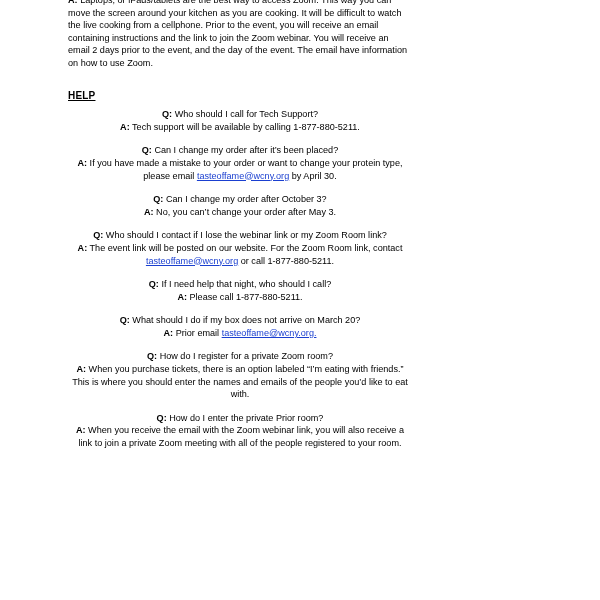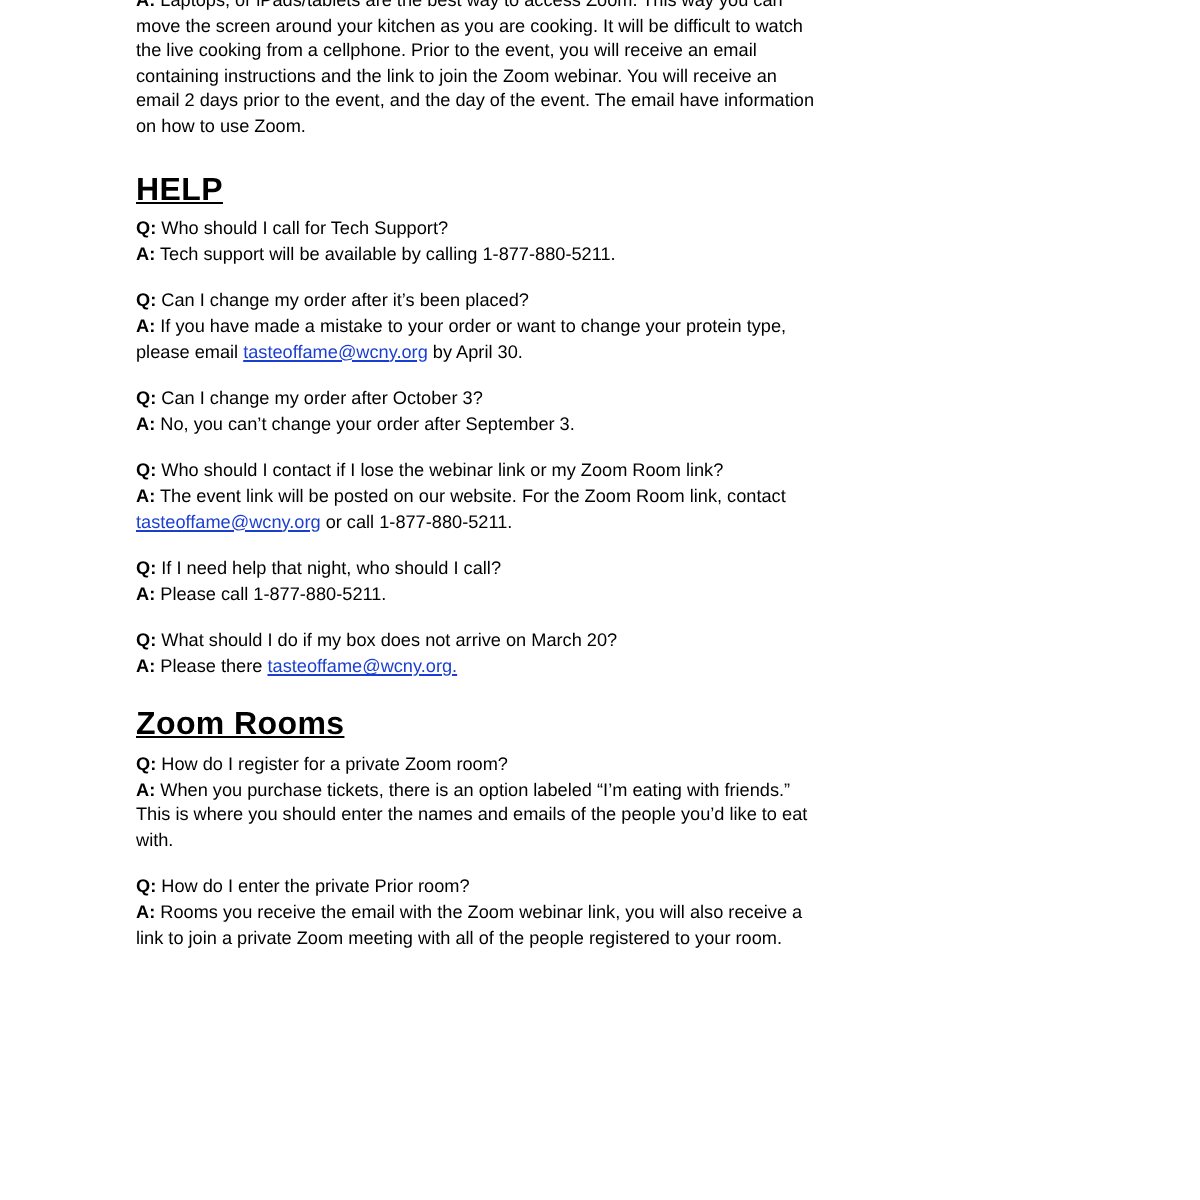--- a/index.html
+++ b/index.html
@@ -38,7 +38,7 @@
   }
   .section-head {
     font-weight: bold;
-    font-size: 16px;
+    font-size: 10px;
     text-decoration: underline;
     margin: 18px 0 6px 0;
     letter-spacing: 0.2px;

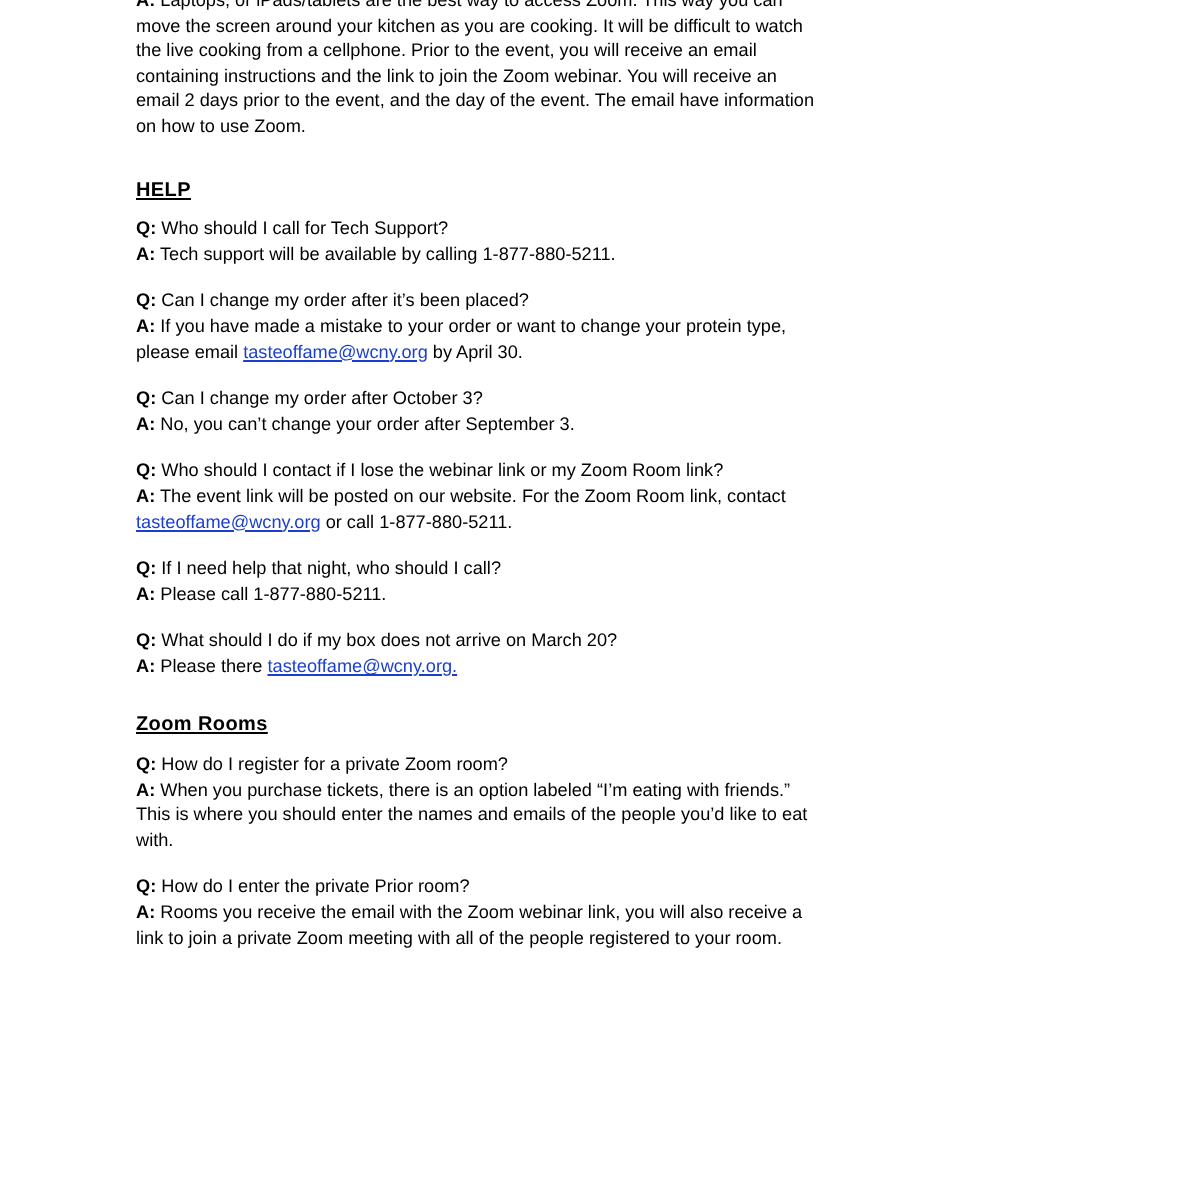--- a/index.html
+++ b/index.html
@@ -32,6 +32,7 @@
   }
   .qa-block {
     margin-bottom: 11px;
+    text-align: center;
   }
   .lbl {
     font-weight: bold;

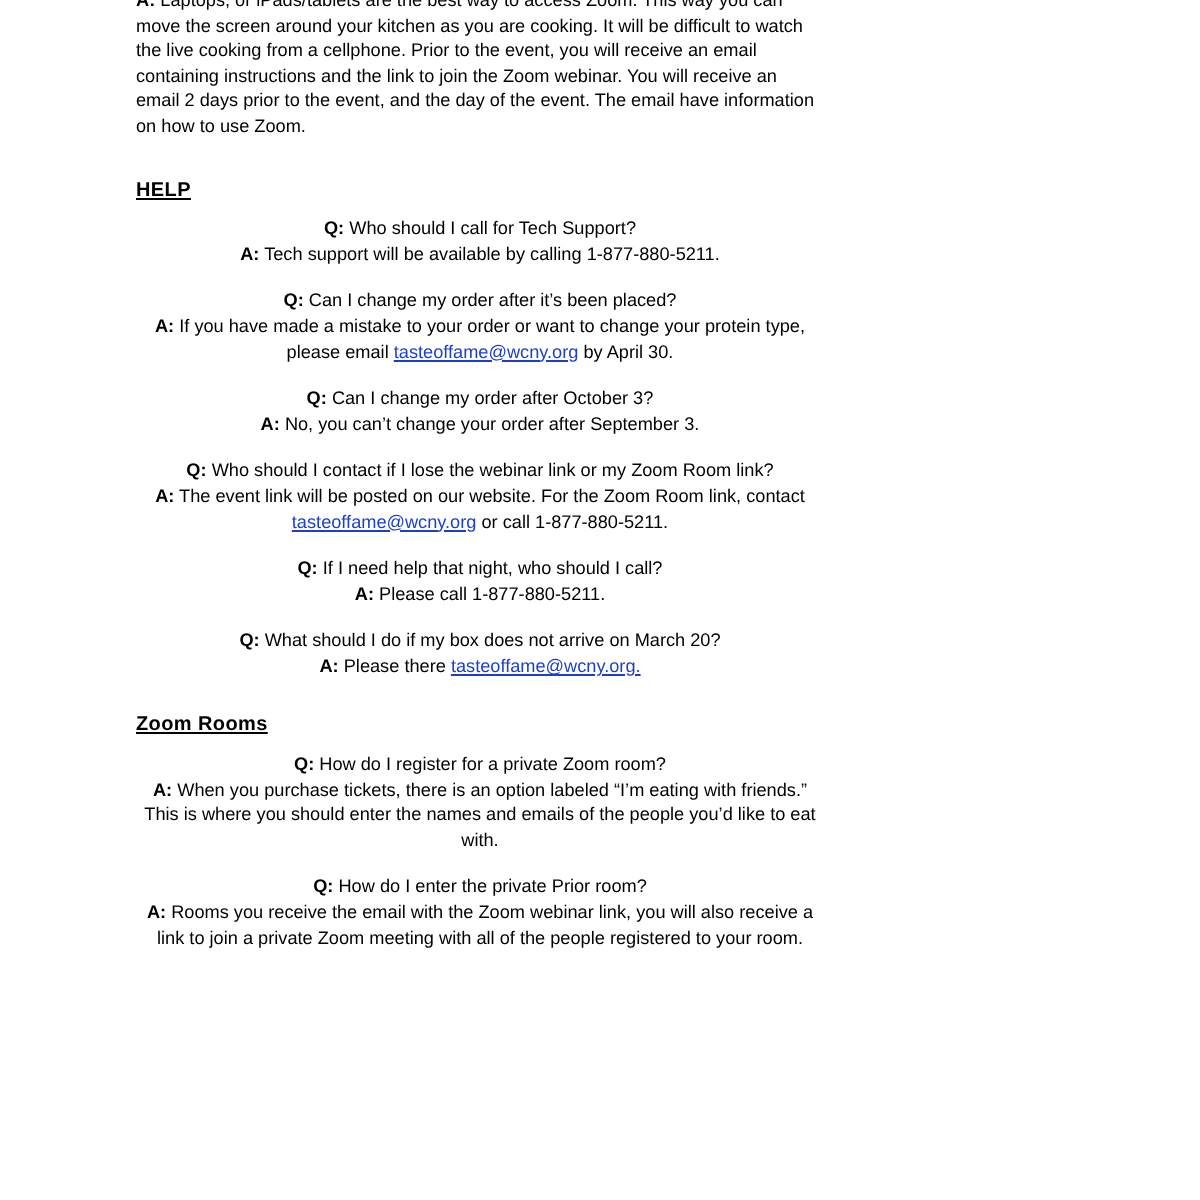--- a/index.html
+++ b/index.html
@@ -77,7 +77,7 @@
 
     <div class="qa-block">
       <p><span class="lbl">Q:</span> <span>Can I change my order after October 3?</span></p>
-      <p><span class="lbl">A:</span> <span>No, you can’t change your order after September 3.</span></p>
+      <p><span class="lbl">A:</span> <span>No, you can’t change your order after May 3.</span></p>
     </div>
 
     <div class="qa-block">

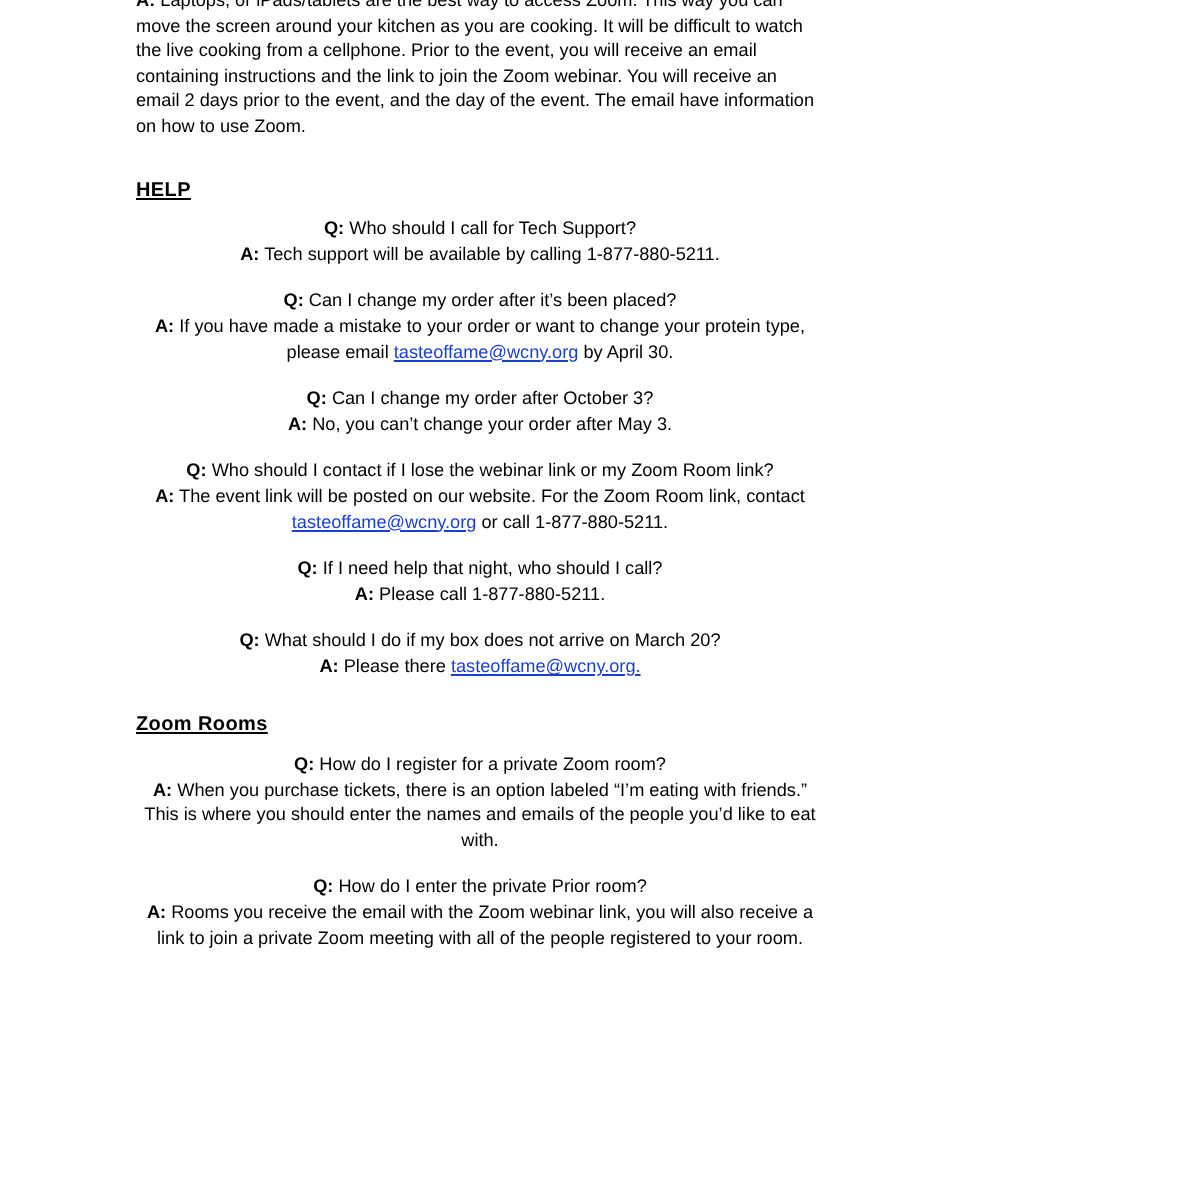--- a/index.html
+++ b/index.html
@@ -92,7 +92,7 @@
 
     <div class="qa-block">
       <p><span class="lbl">Q:</span> <span>What should I do if my box does not arrive on March 20?</span></p>
-      <p><span class="lbl">A:</span> <span>Please there </span><a class="link" href="#">tasteoffame@wcny.org.</a></p>
+      <p><span class="lbl">A:</span> <span>Prior email </span><a class="link" href="#">tasteoffame@wcny.org.</a></p>
     </div>
 
     <div class="section-head">Zoom Rooms</div>

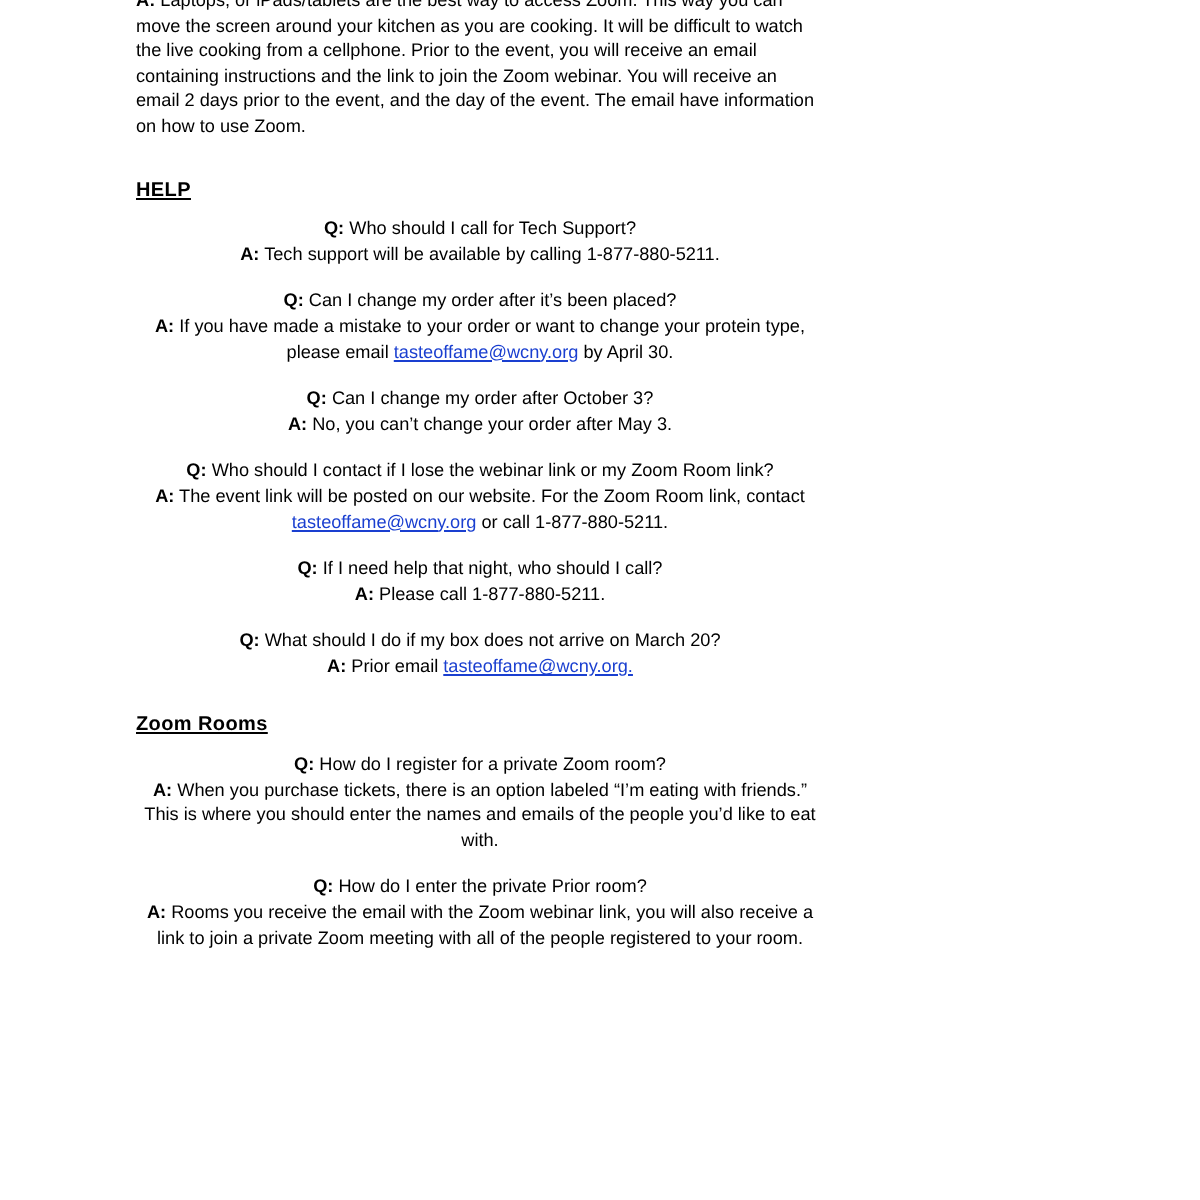--- a/index.html
+++ b/index.html
@@ -95,7 +95,6 @@
       <p><span class="lbl">A:</span> <span>Prior email </span><a class="link" href="#">tasteoffame@wcny.org.</a></p>
     </div>
 
-    <div class="section-head">Zoom Rooms</div>
 
     <div class="qa-block">
       <p><span class="lbl">Q:</span> <span>How do I register for a private Zoom room?</span></p>

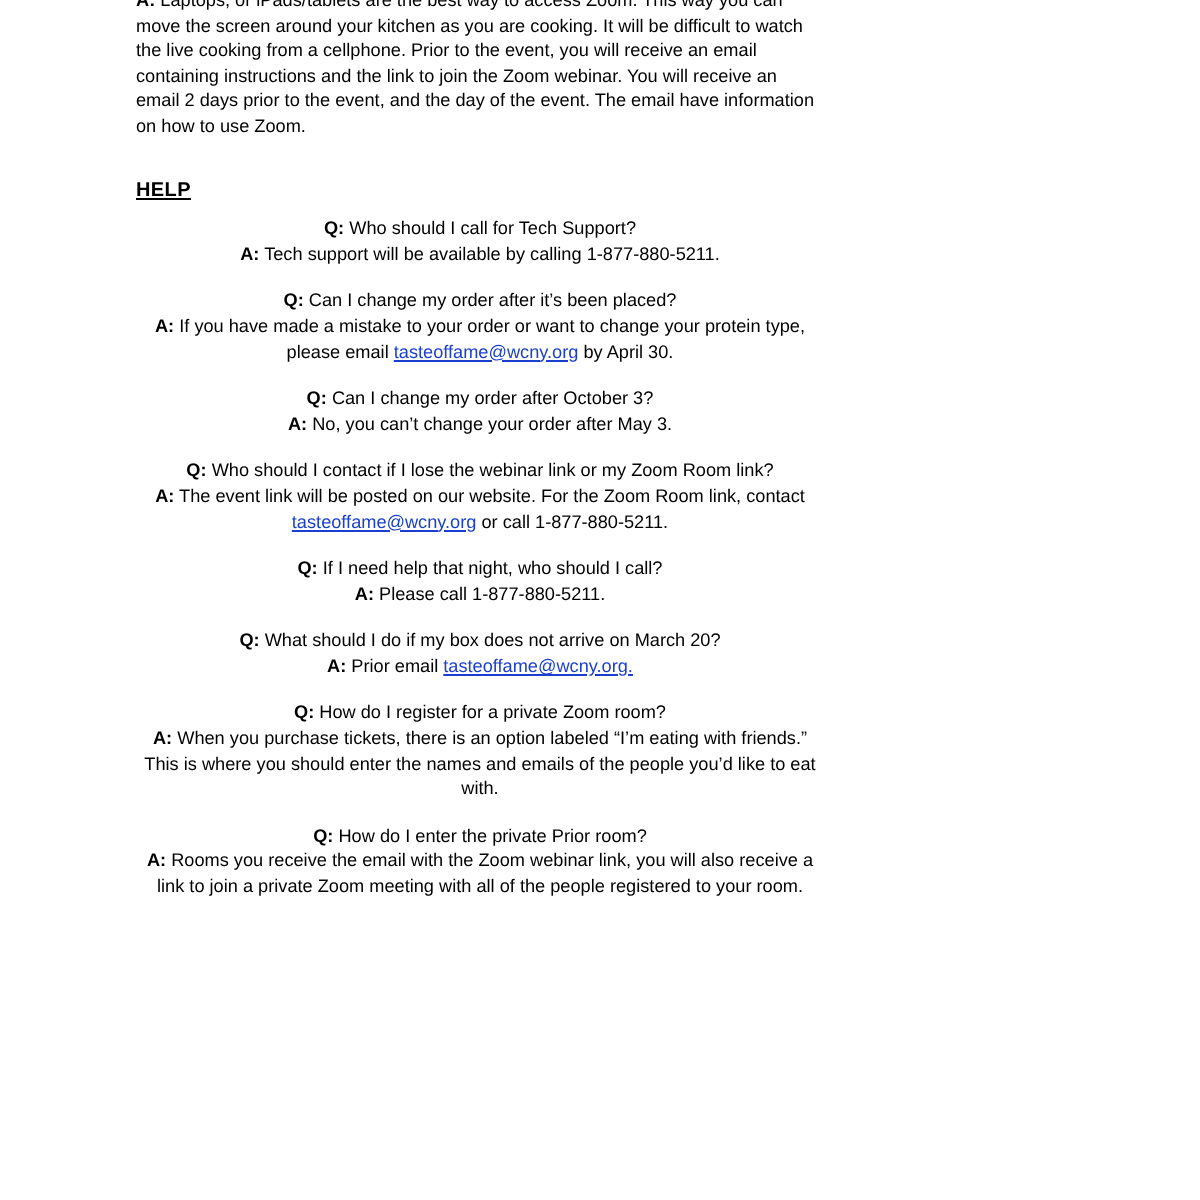--- a/index.html
+++ b/index.html
@@ -103,7 +103,7 @@
 
     <div class="qa-block">
       <p><span class="lbl">Q:</span> <span>How do I enter the private Prior room?</span></p>
-      <p><span class="lbl">A:</span> <span>Rooms you receive the email with the Zoom webinar link, you will also receive a link to join a private Zoom meeting with all of the people registered to your room.</span></p>
+      <p><span class="lbl">A:</span> <span>When you receive the email with the Zoom webinar link, you will also receive a link to join a private Zoom meeting with all of the people registered to your room.</span></p>
     </div>
 
   </div>

